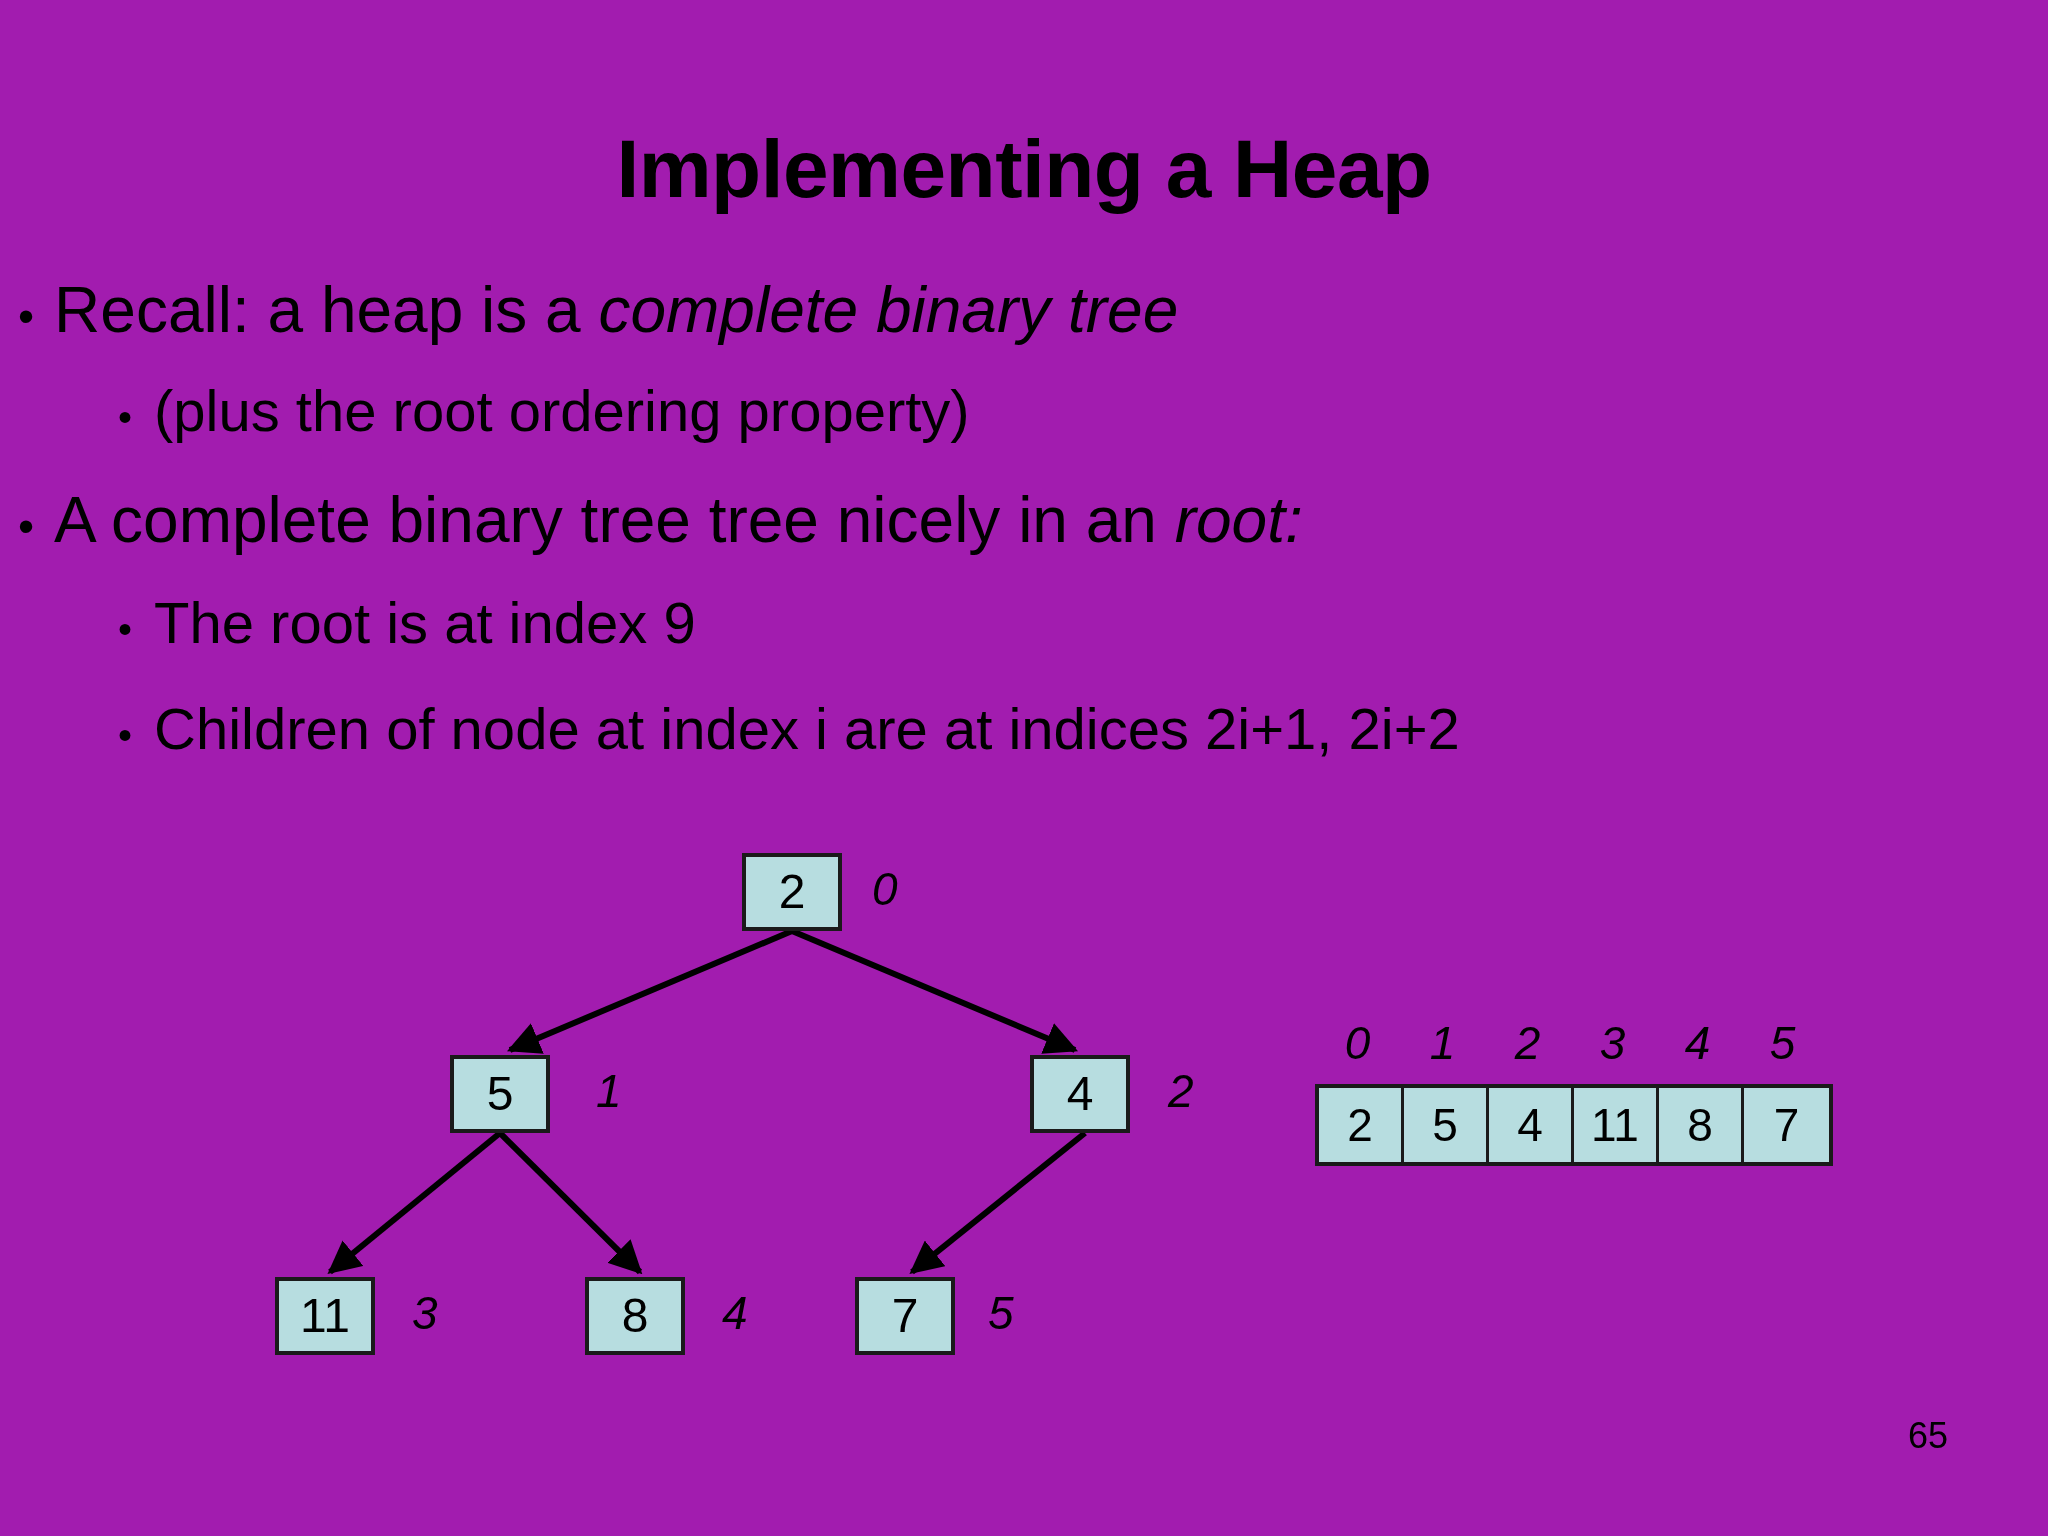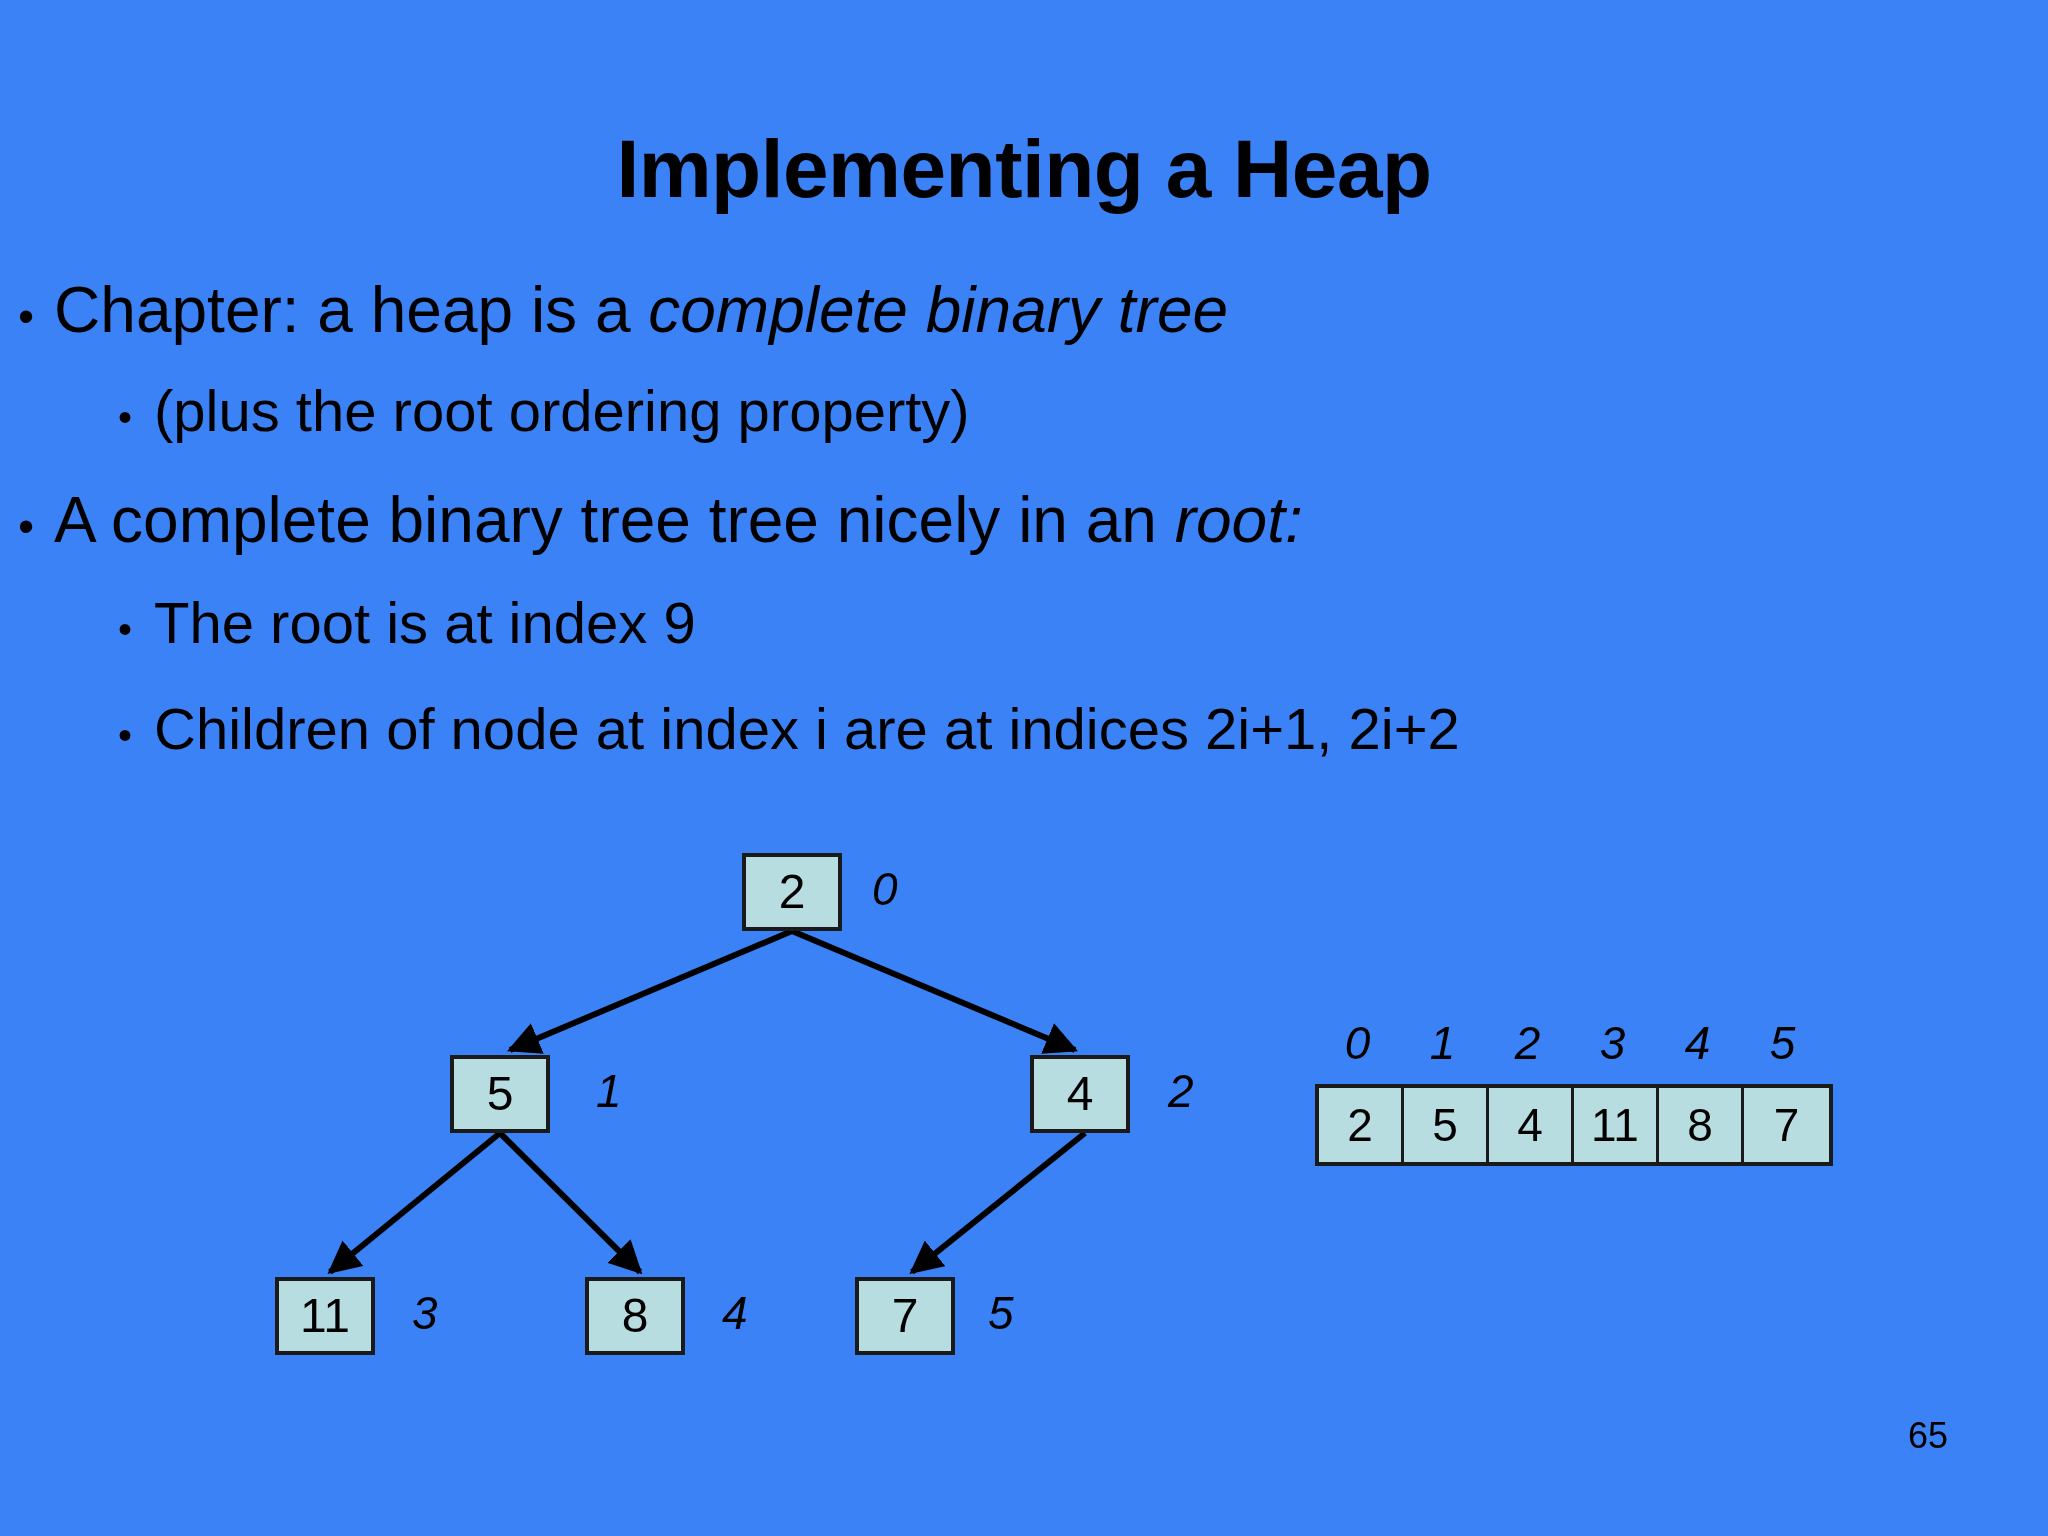--- a/index.html
+++ b/index.html
@@ -15,7 +15,7 @@
     position: relative;
     width: 2048px;
     height: 1536px;
-    background: #3b82f6;
+    background: #a21caf;
     overflow: hidden;
   }
 

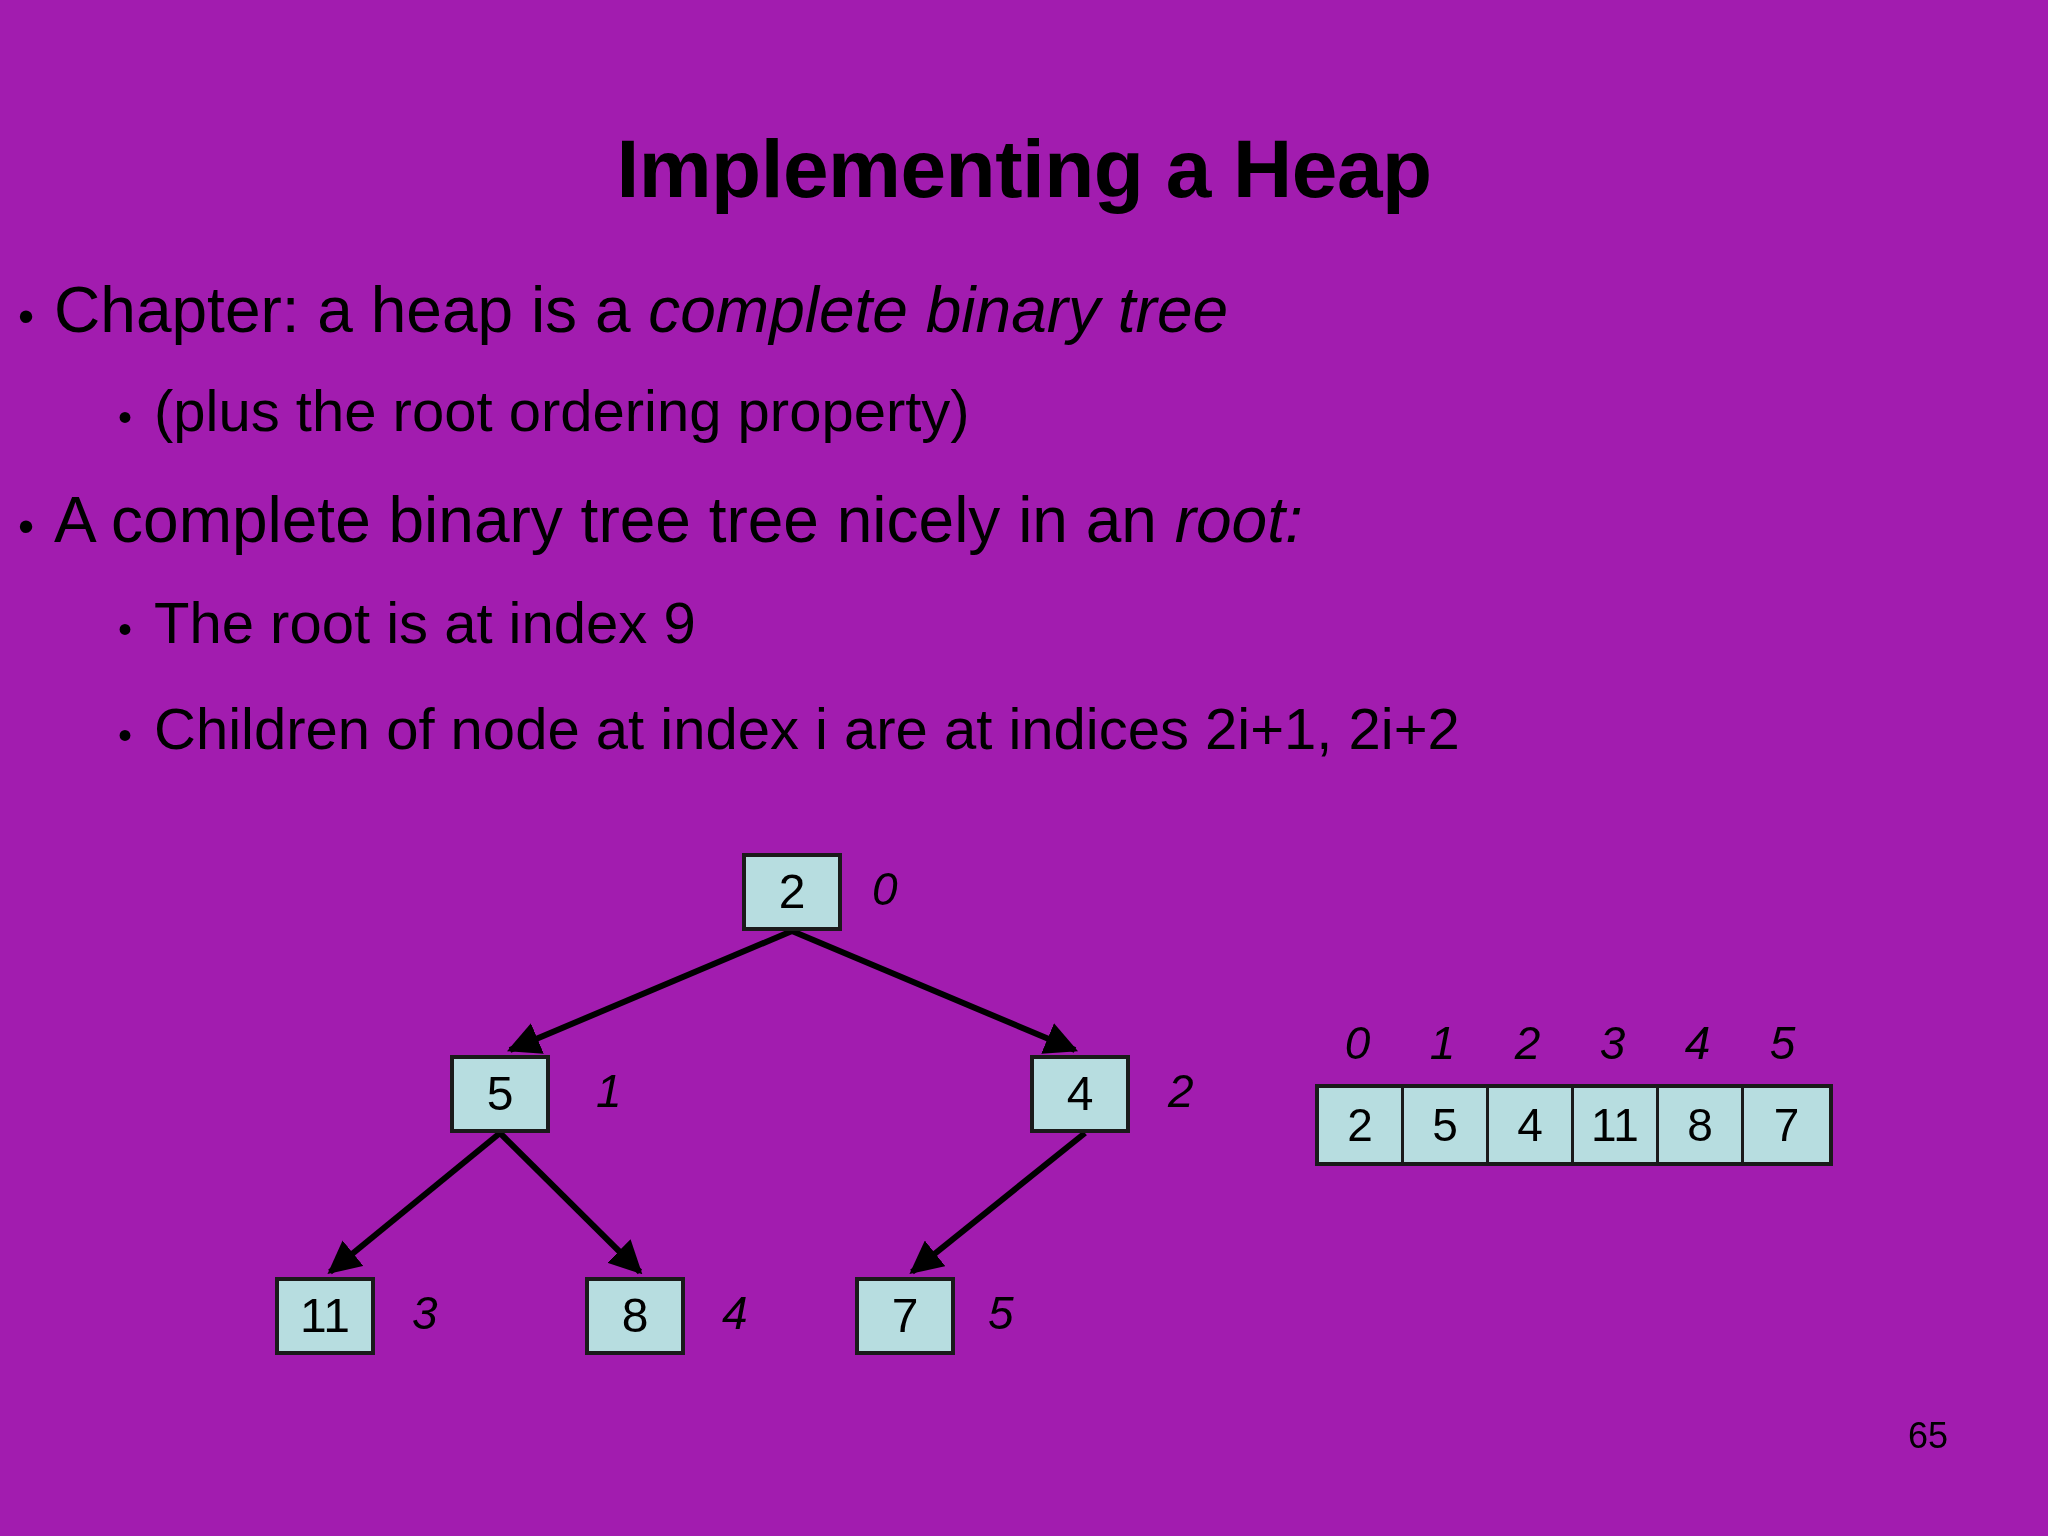--- a/index.html
+++ b/index.html
@@ -171,7 +171,7 @@
 
   <div class="bullet-row bullet-l1" id="bullet-0">
     <span class="bullet-mark">•</span>
-    <span class="bullet-text"><span>Chapter: a heap is a </span><span class="em-underline">complete binary tree</span></span>
+    <span class="bullet-text"><span>Recall: a heap is a </span><span class="em-underline">complete binary tree</span></span>
   </div>
 
   <div class="bullet-row bullet-l2" id="bullet-1">

